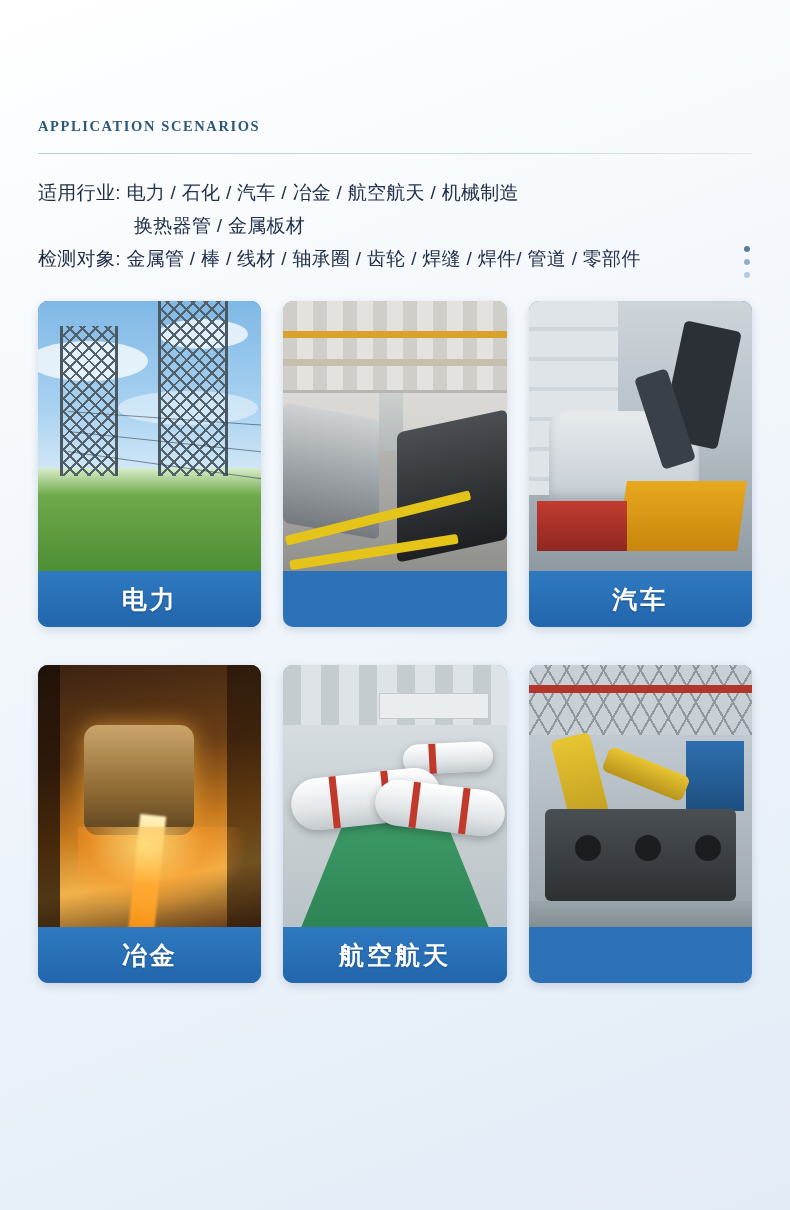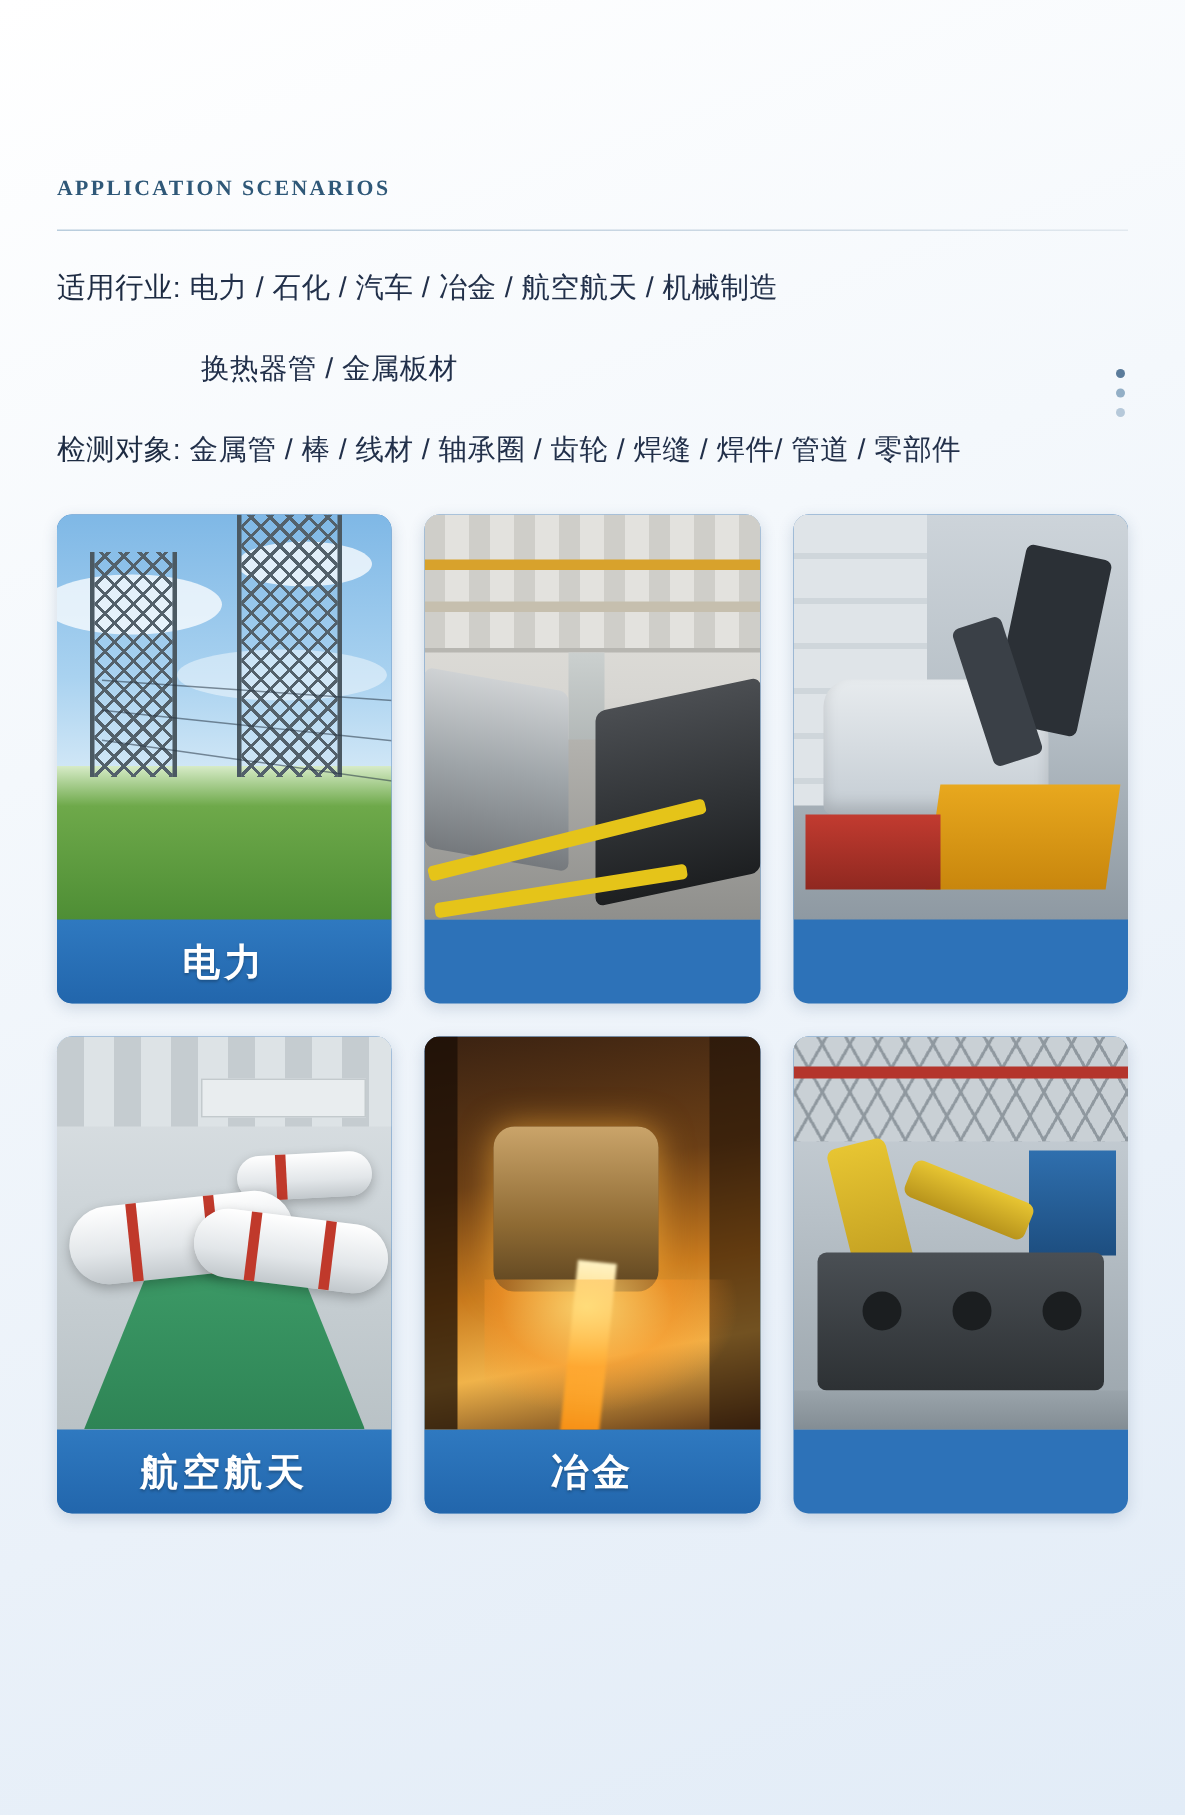--- a/index.html
+++ b/index.html
@@ -94,7 +94,7 @@
     line-height: 33px;
     letter-spacing: 0.3px;
   }
-  .spec-row { white-space: nowrap; margin-top: 21px; }
+  .spec-row { white-space: nowrap; }
   .spec-row .lbl { color: #1d2b42; }
   .spec-indent { padding-left: 96px; }
 

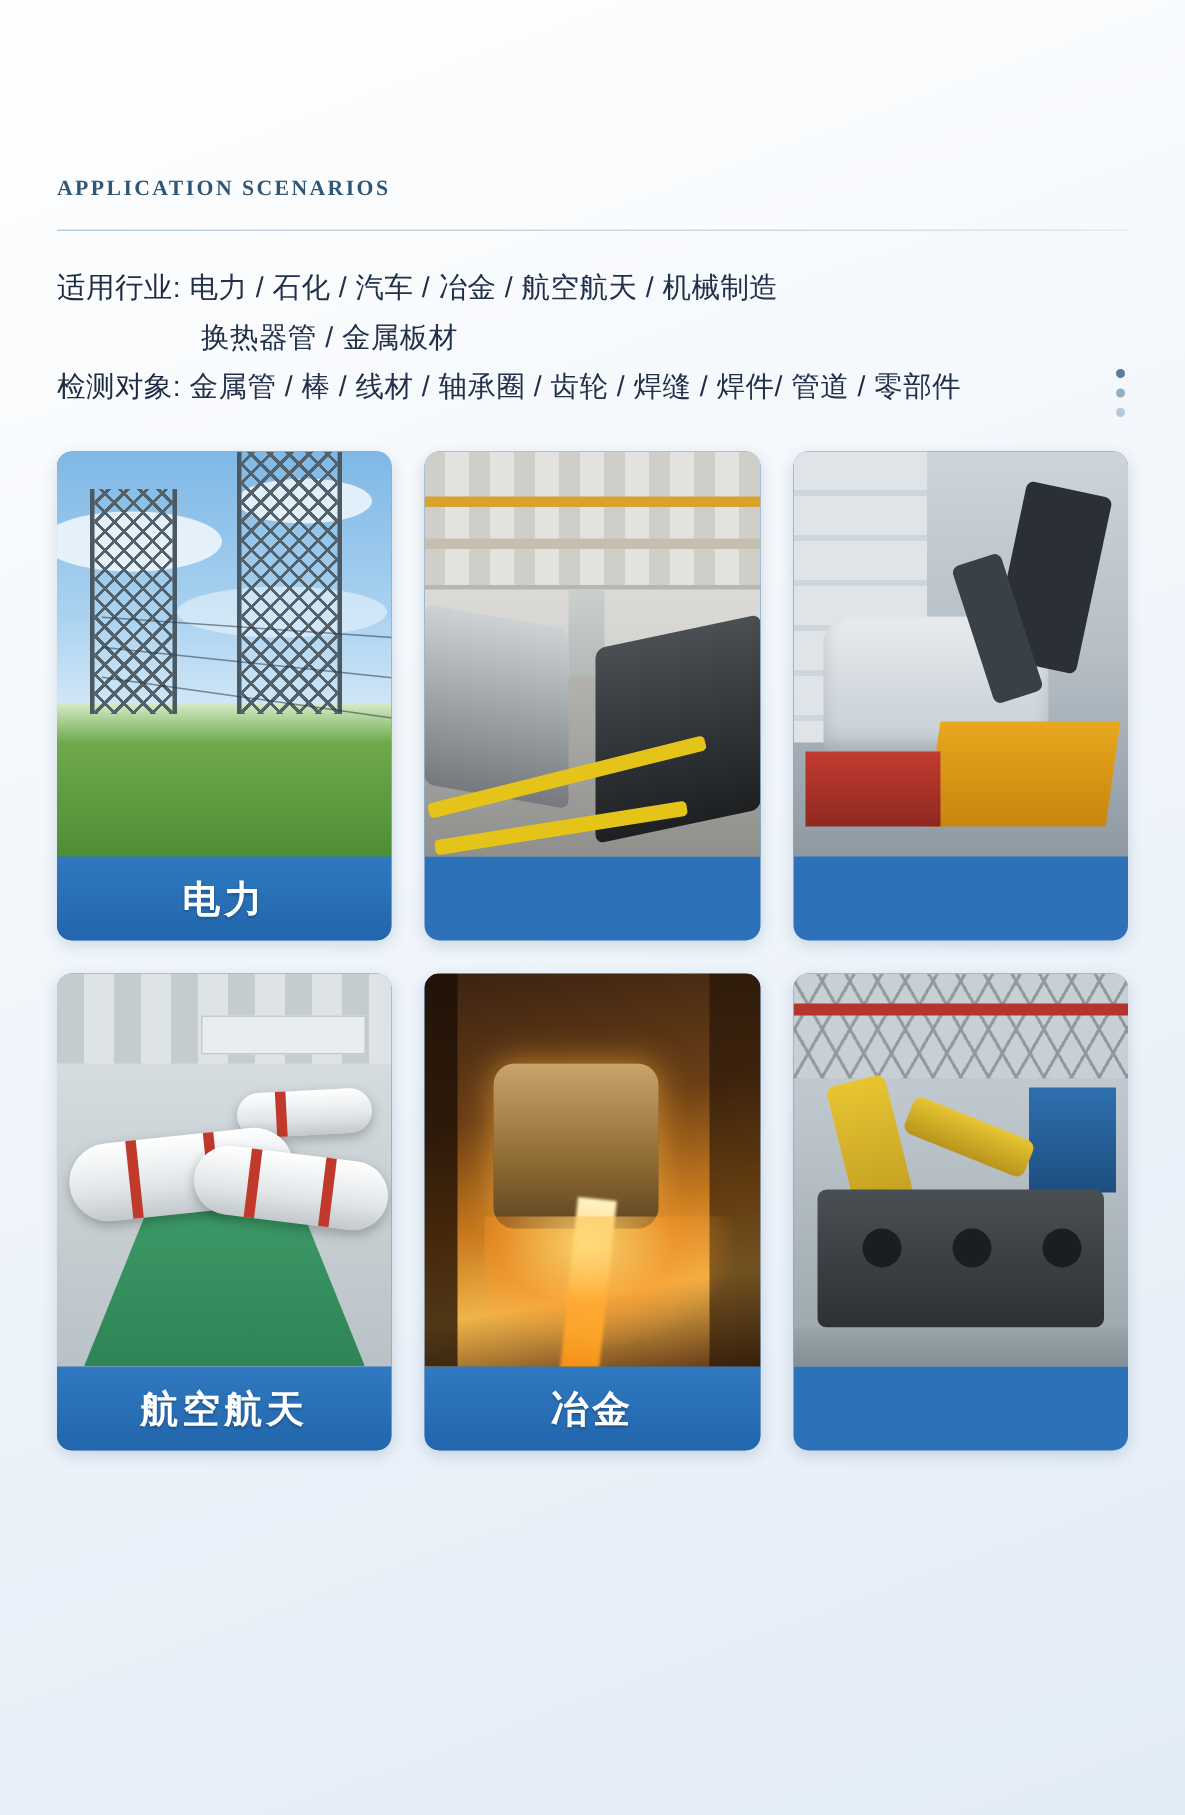--- a/index.html
+++ b/index.html
@@ -103,7 +103,7 @@
     margin-top: 26px;
     display: grid;
     grid-template-columns: repeat(3, 1fr);
-    gap: 22px 22px;
+    gap: 38px 22px;
   }
   .card {
     border-radius: 10px;

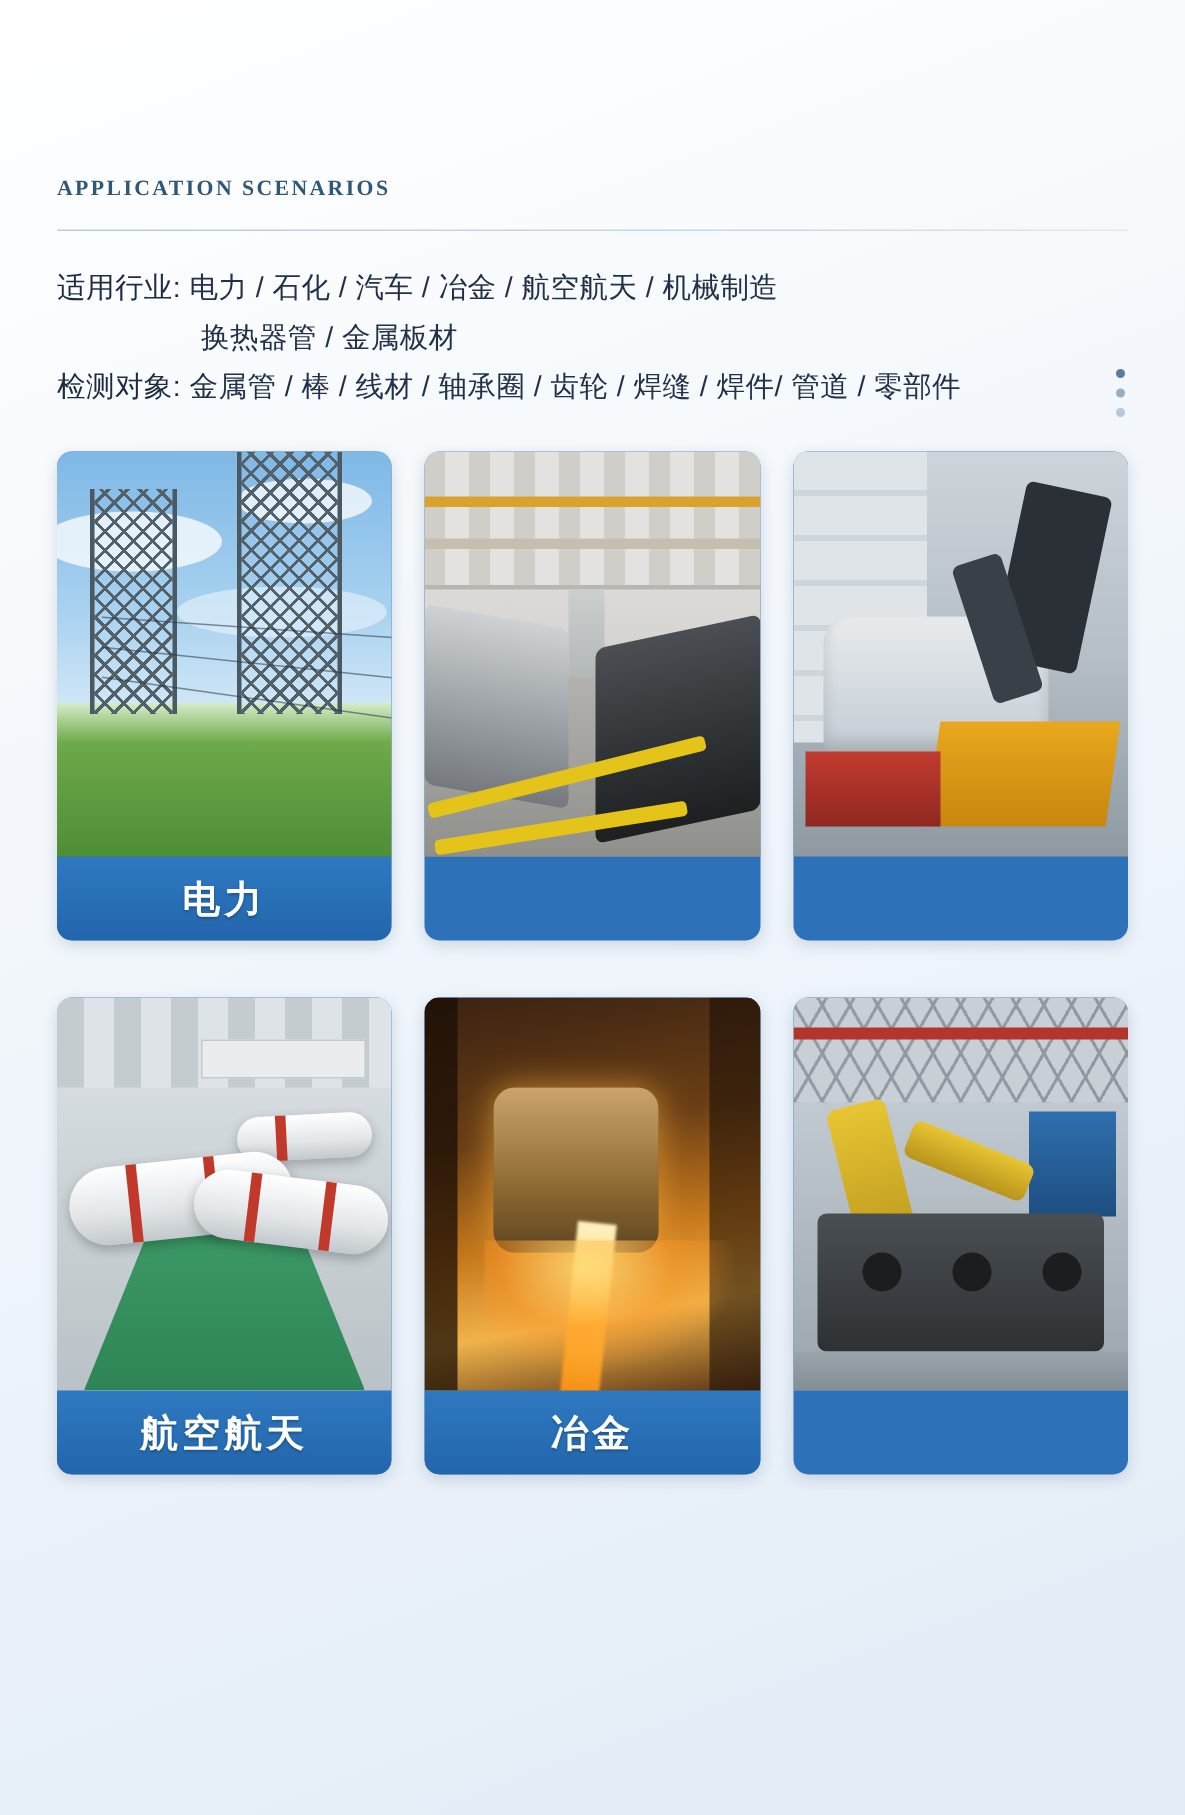--- a/index.html
+++ b/index.html
@@ -397,6 +397,7 @@
         <span class="orange"></span>
         <span class="red"></span>
       </div>
+      <div class="caption">汽车</div>
     </div>
 
     <div class="card row2">

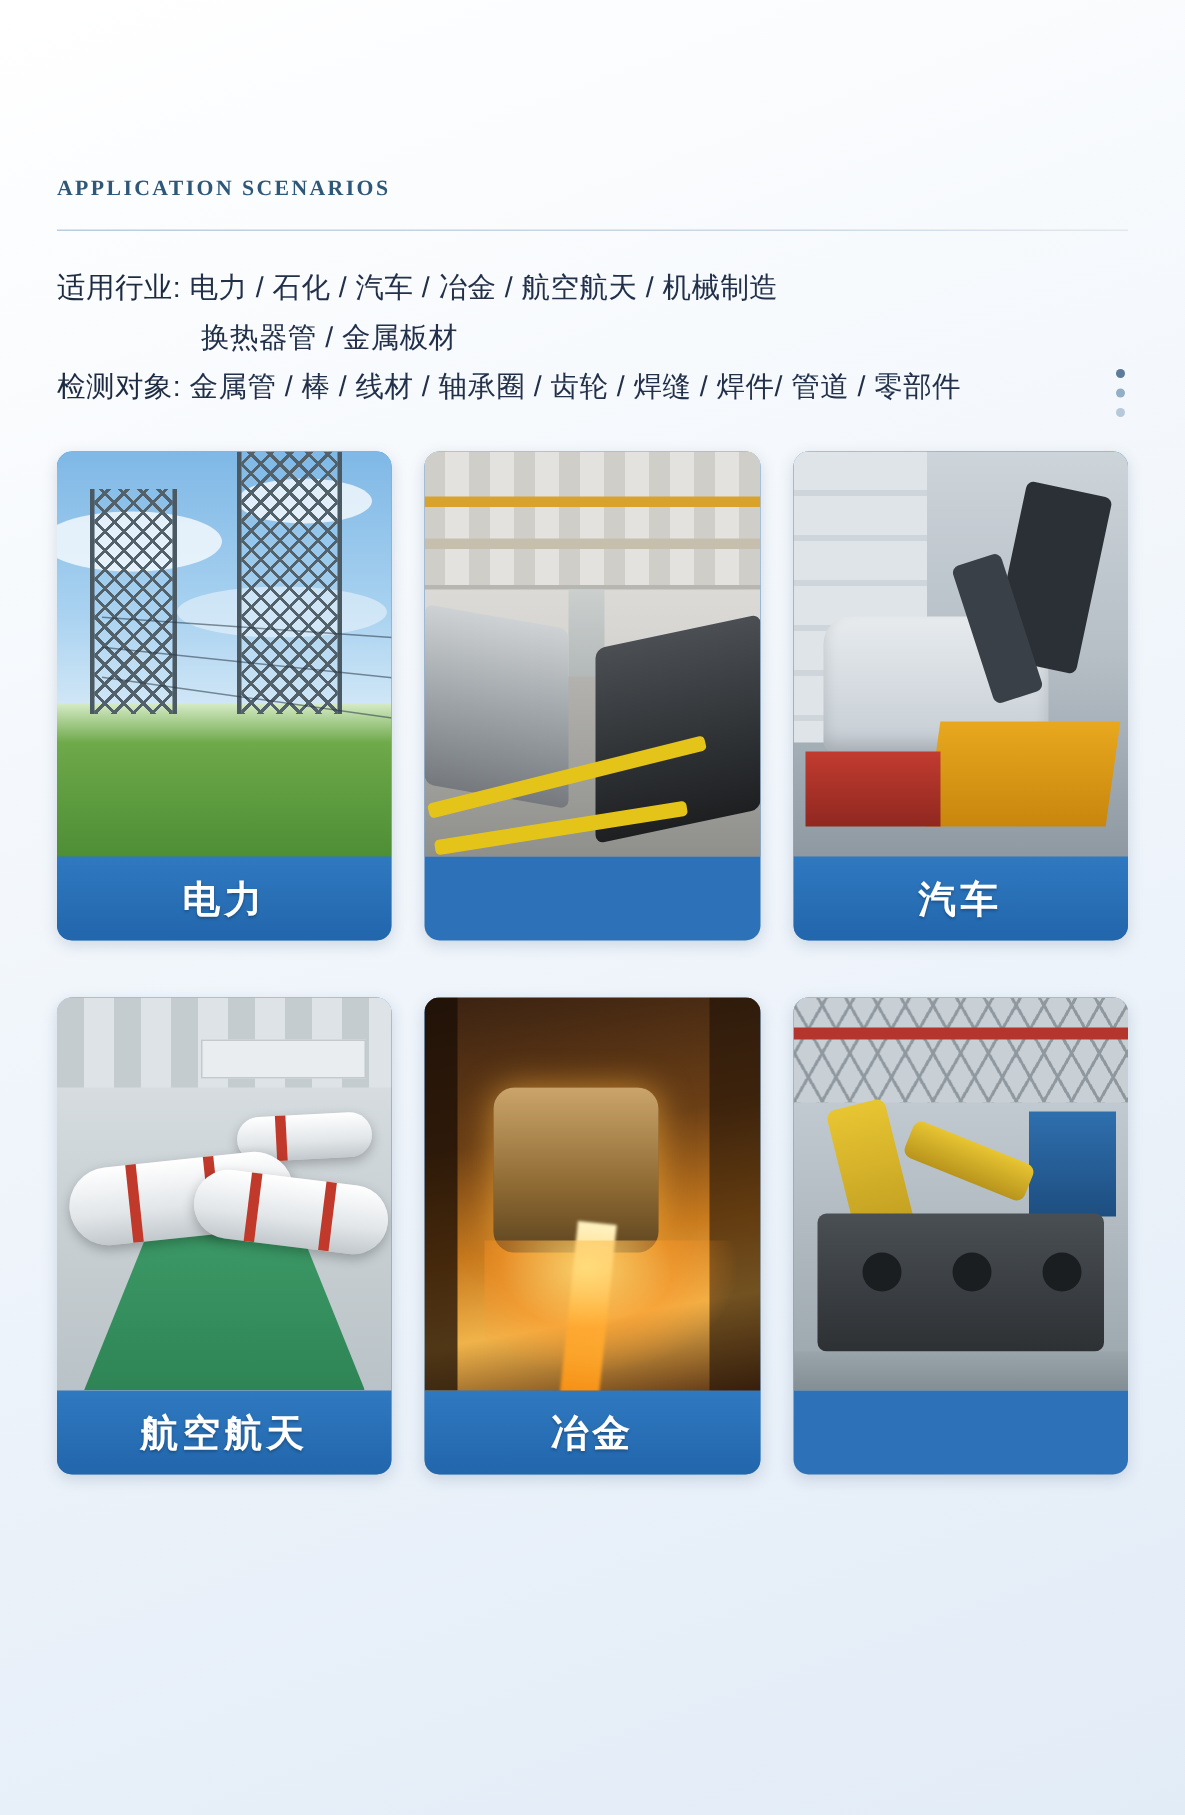--- a/index.html
+++ b/index.html
@@ -398,6 +398,17 @@
         <span class="red"></span>
       </div>
       <div class="caption">汽车</div>
+    </div>
+
+    <div class="card row2">
+      <div class="thumb img-metal">
+        <span class="beamdark"></span>
+        <span class="beamdark2"></span>
+        <span class="ladle"></span>
+        <span class="pour"></span>
+        <span class="spark"></span>
+      </div>
+      <div class="caption">冶金</div>
     </div>
 
     <div class="card row2">
@@ -421,17 +432,6 @@
     </div>
 
     <div class="card row2">
-      <div class="thumb img-metal">
-        <span class="beamdark"></span>
-        <span class="beamdark2"></span>
-        <span class="ladle"></span>
-        <span class="pour"></span>
-        <span class="spark"></span>
-      </div>
-      <div class="caption">冶金</div>
-    </div>
-
-    <div class="card row2">
       <div class="thumb img-mach">
         <span class="truss"></span>
         <span class="redbeam"></span>

